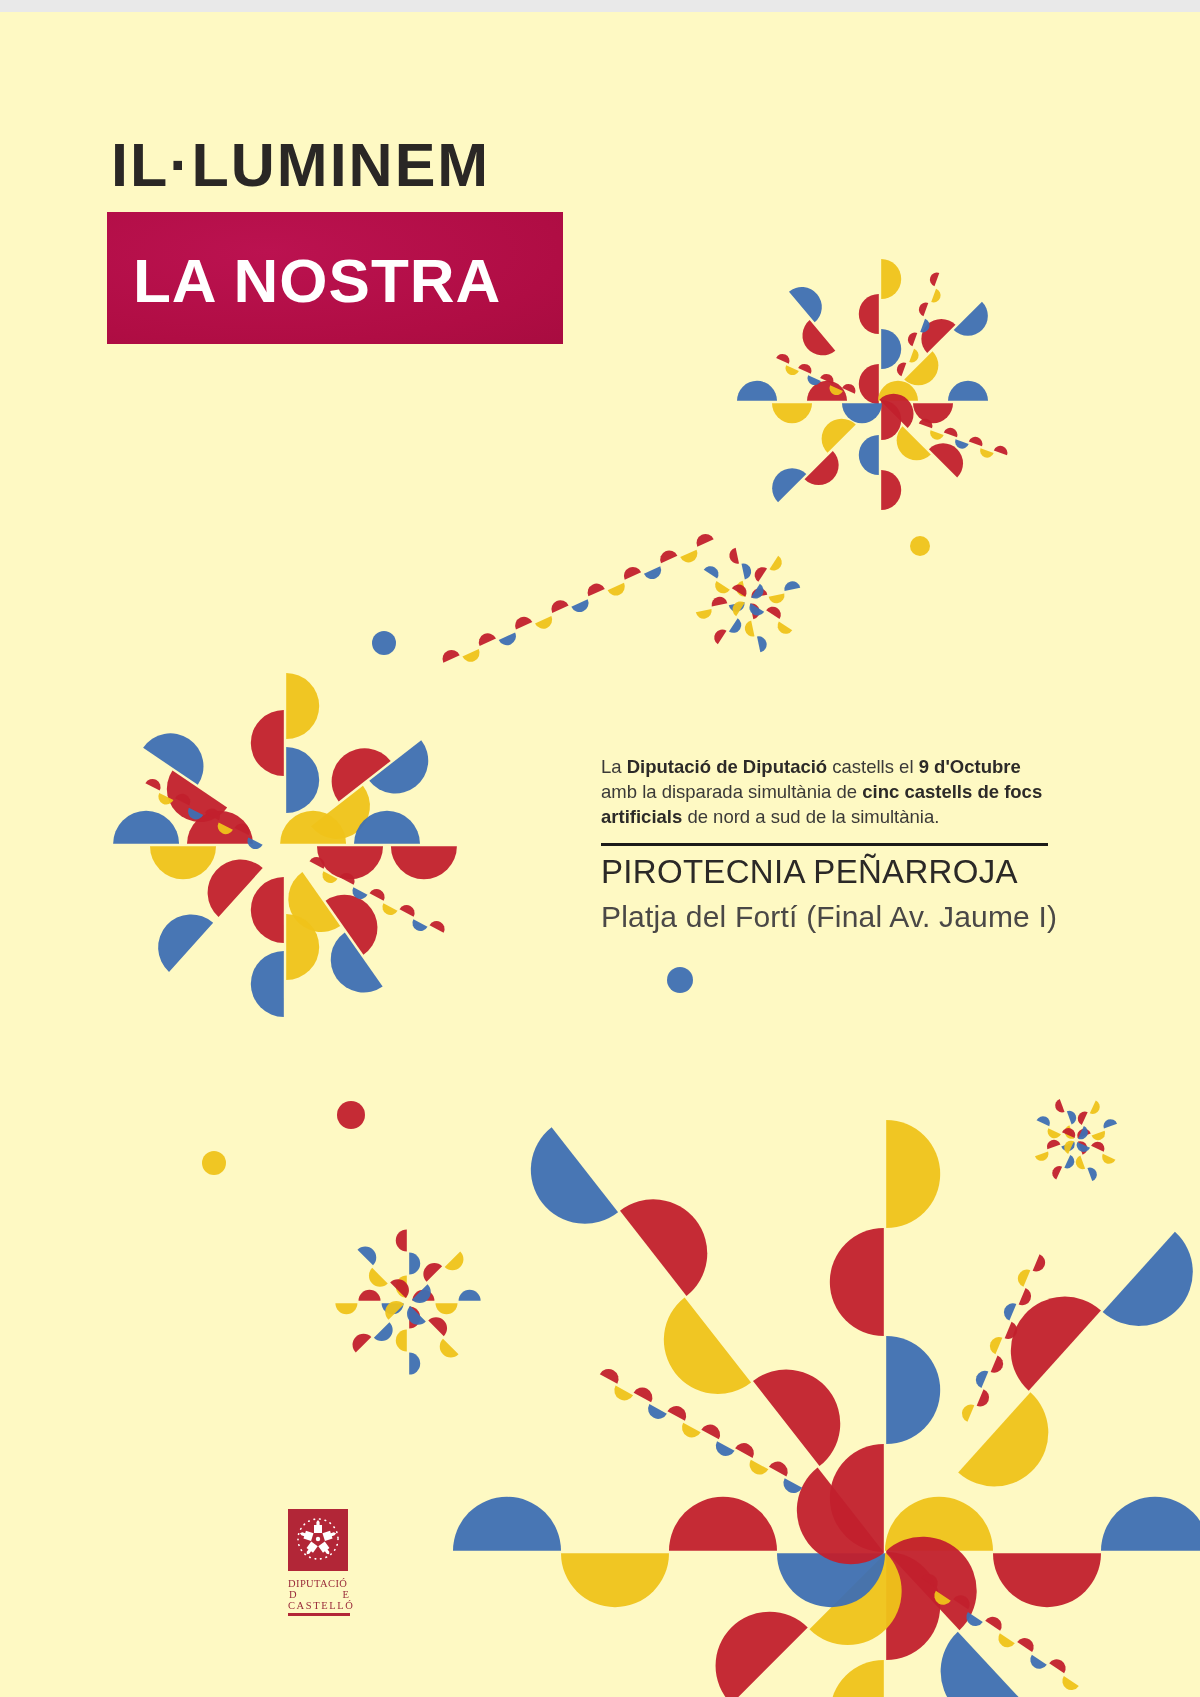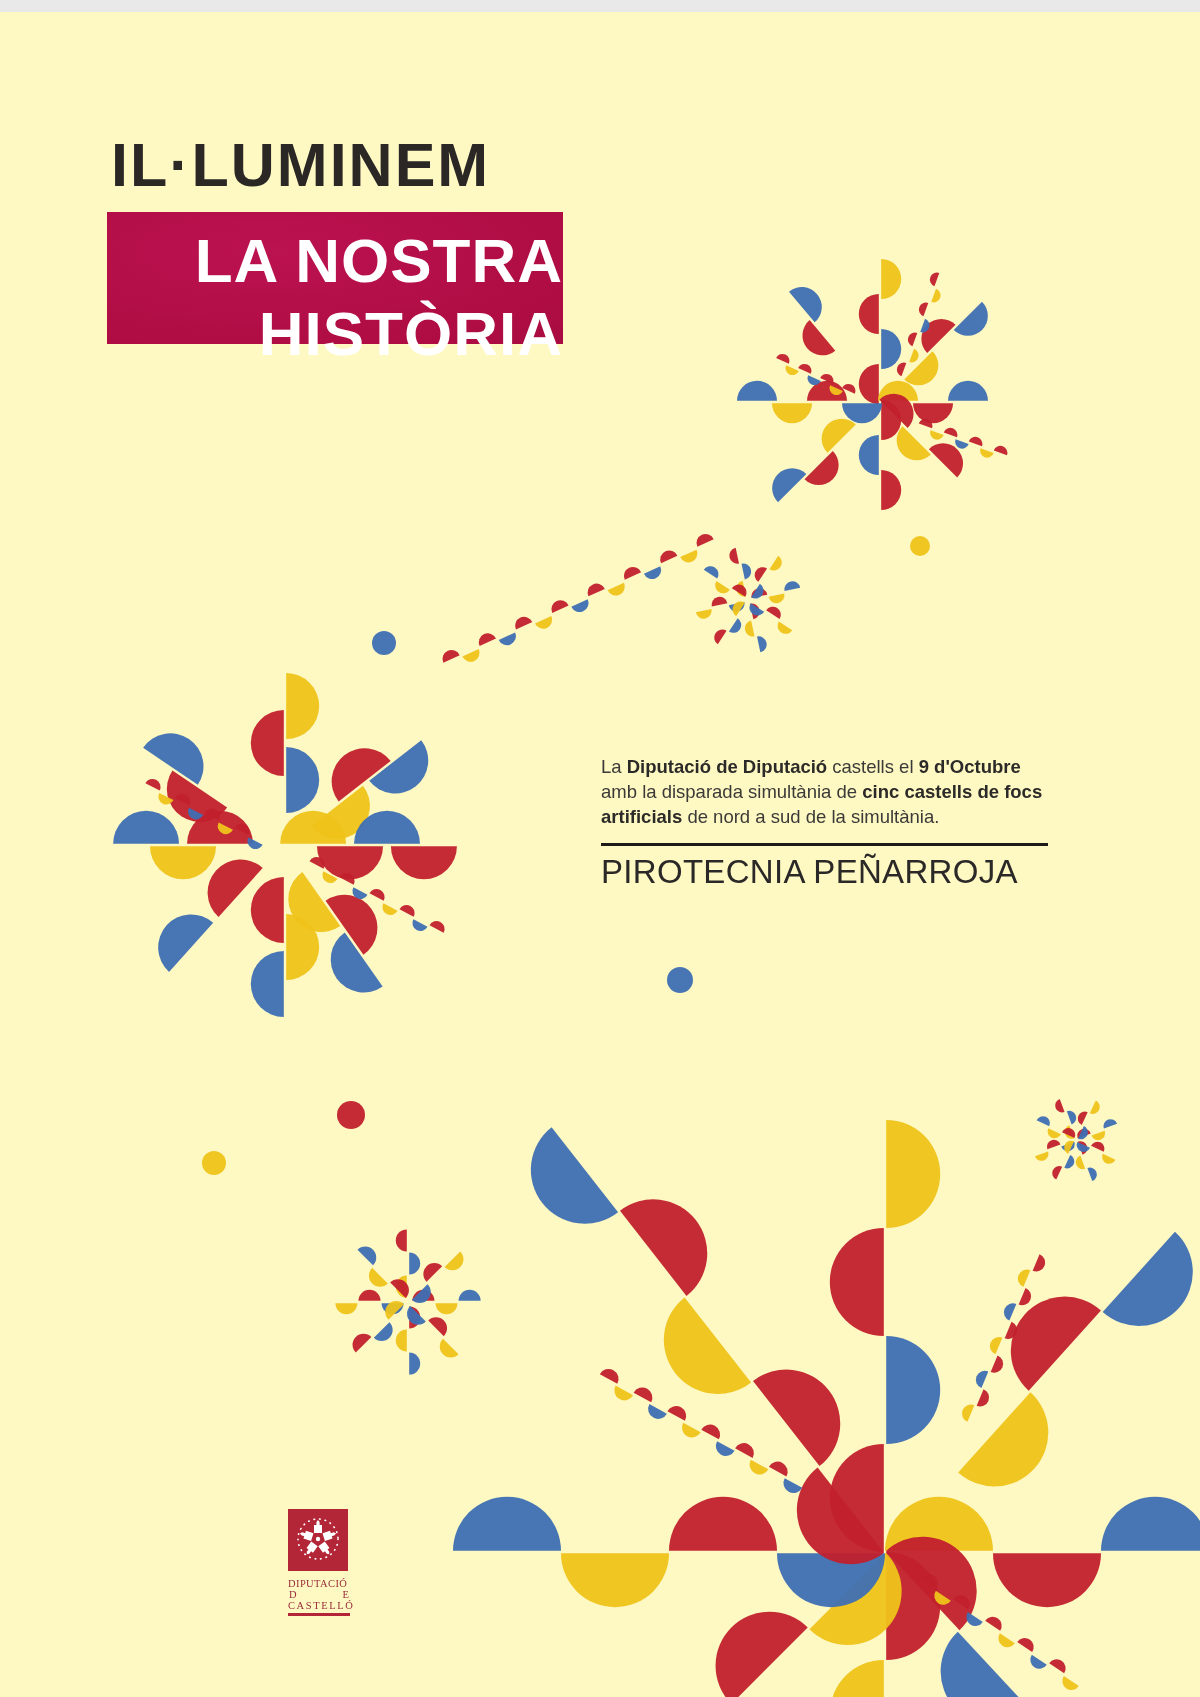--- a/index.html
+++ b/index.html
@@ -17,8 +17,8 @@
   .banner{
     position:absolute;left:107px;top:200px;width:456px;height:132px;
     background:radial-gradient(ellipse at 35% 30%, #bb1250 0%, #b00d44 70%, #a80c40 100%);
-    color:#ffffff;box-sizing:border-box;padding:12px 0 0 26px;
-    font-size:62px;font-weight:700;line-height:73px;letter-spacing:1px;text-align:right;
+    color:#ffffff;box-sizing:border-box;padding:32px 0 0 26px;
+    font-size:62px;font-weight:700;line-height:73px;letter-spacing:1px;
   }
   .dateline{
     position:absolute;left:131px;top:408px;

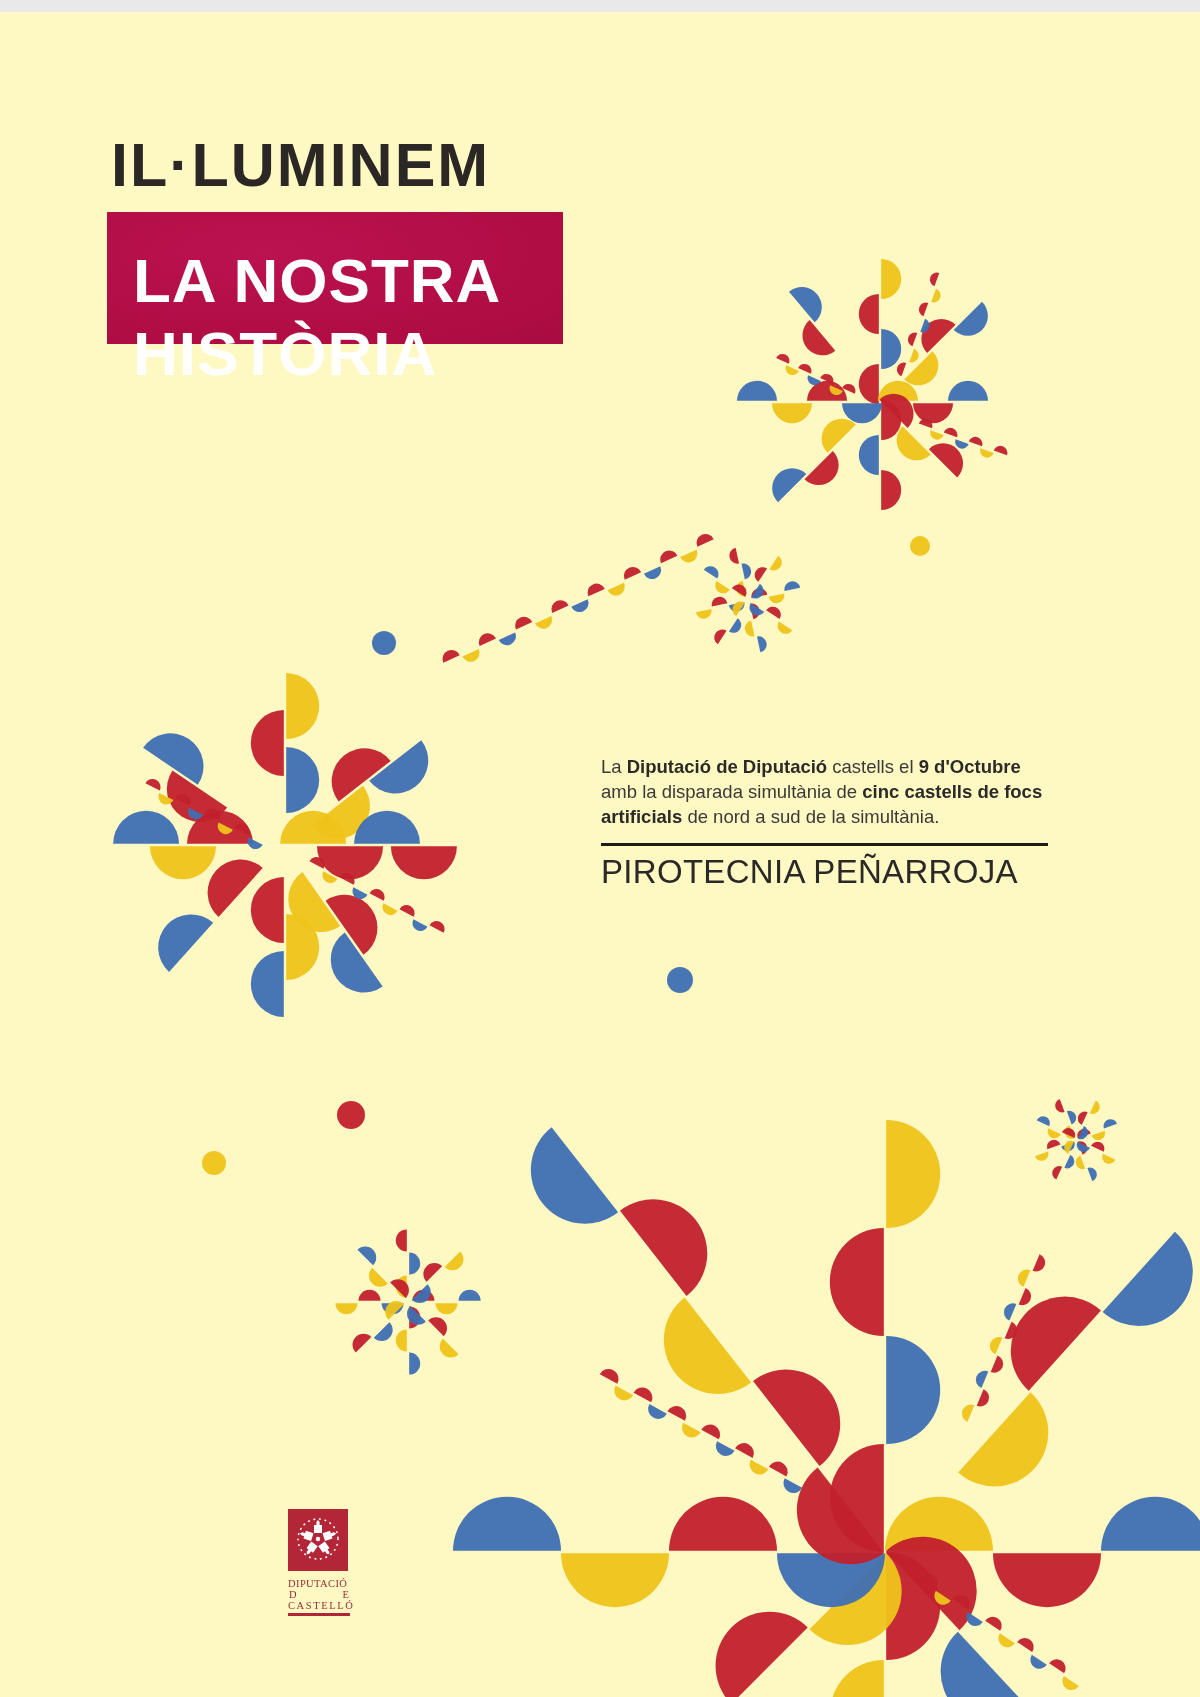--- a/index.html
+++ b/index.html
@@ -304,7 +304,6 @@
 
   <div class="banner">
     <div>LA NOSTRA</div>
-    <div>HISTÒRIA</div>
   </div>
 
 

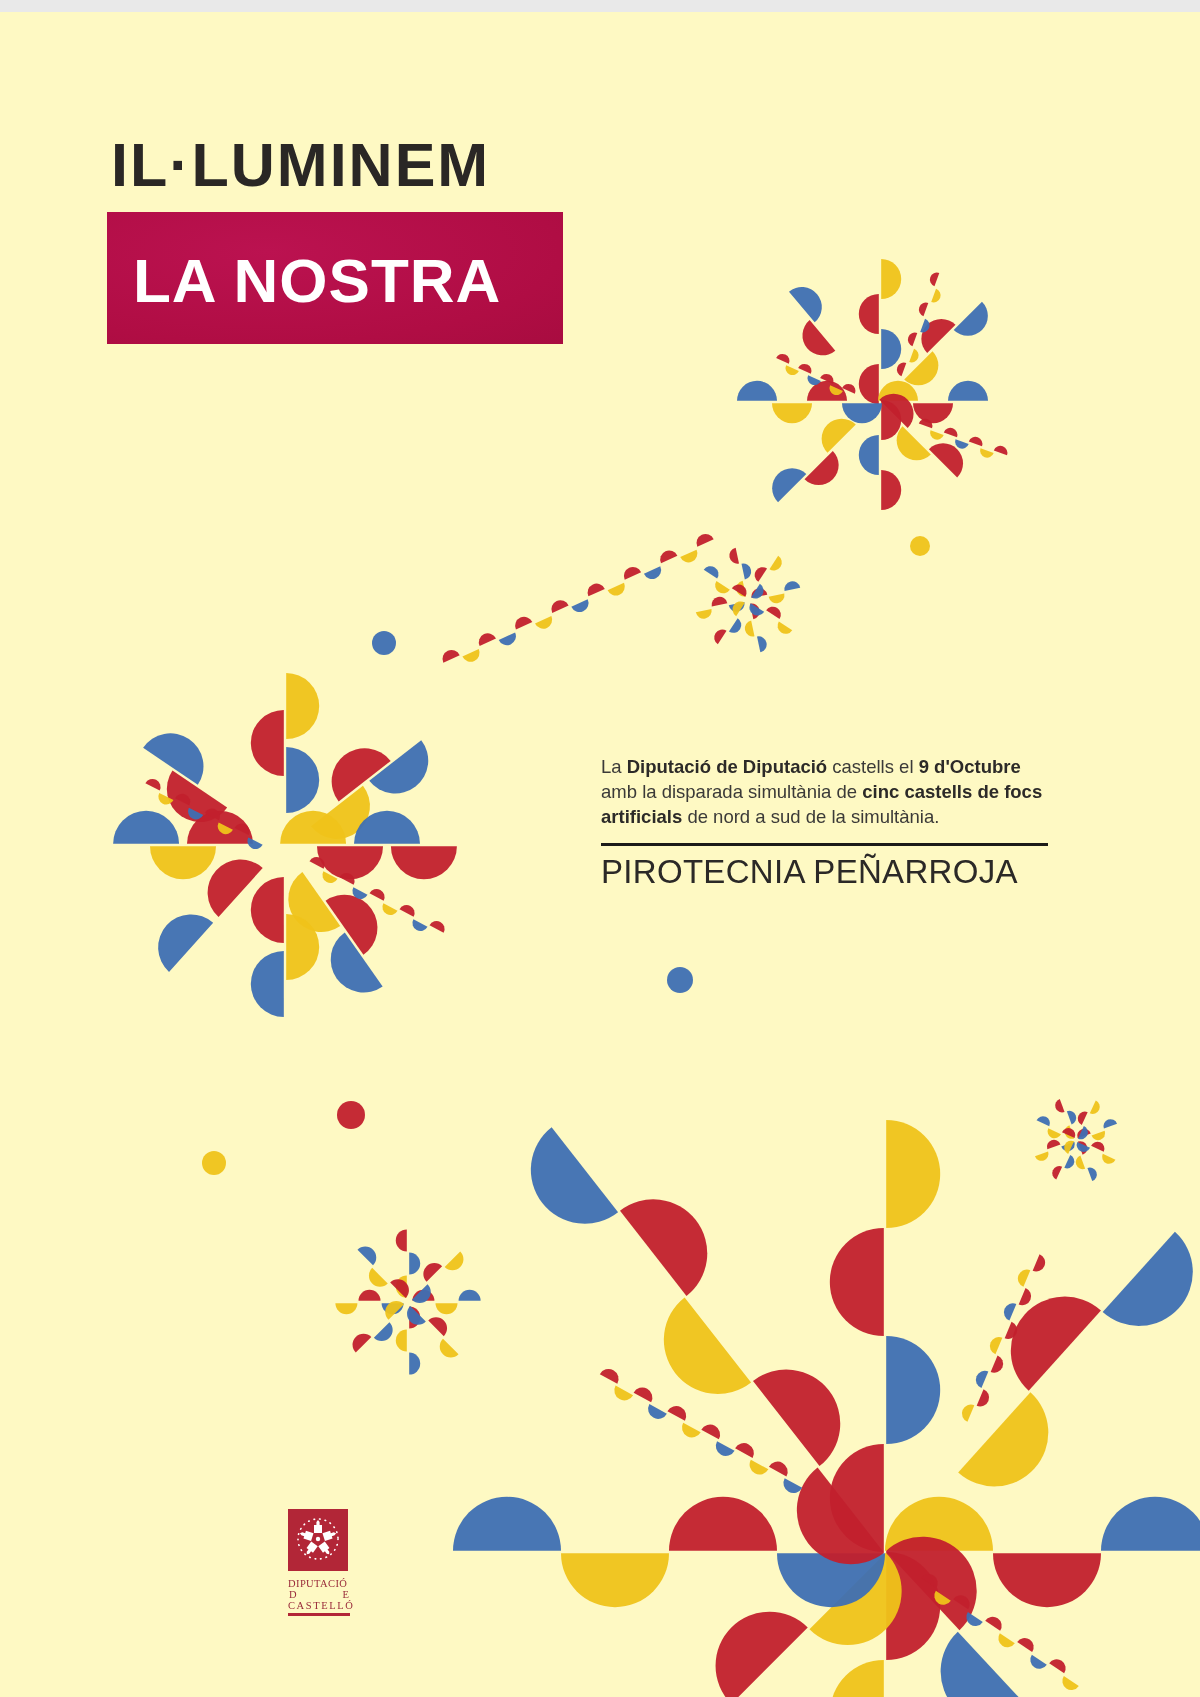--- a/index.html
+++ b/index.html
@@ -314,6 +314,7 @@
 </span><span class="b">artificials</span><span> de nord a sud de la simultània.</span></p>
     <div class="rule"></div>
     <h3 class="company">PIROTECNIA PEÑARROJA</h3>
+    <div class="venue">Platja del Fortí (Final Av. Jaume I)</div>
   </div>
 
 

